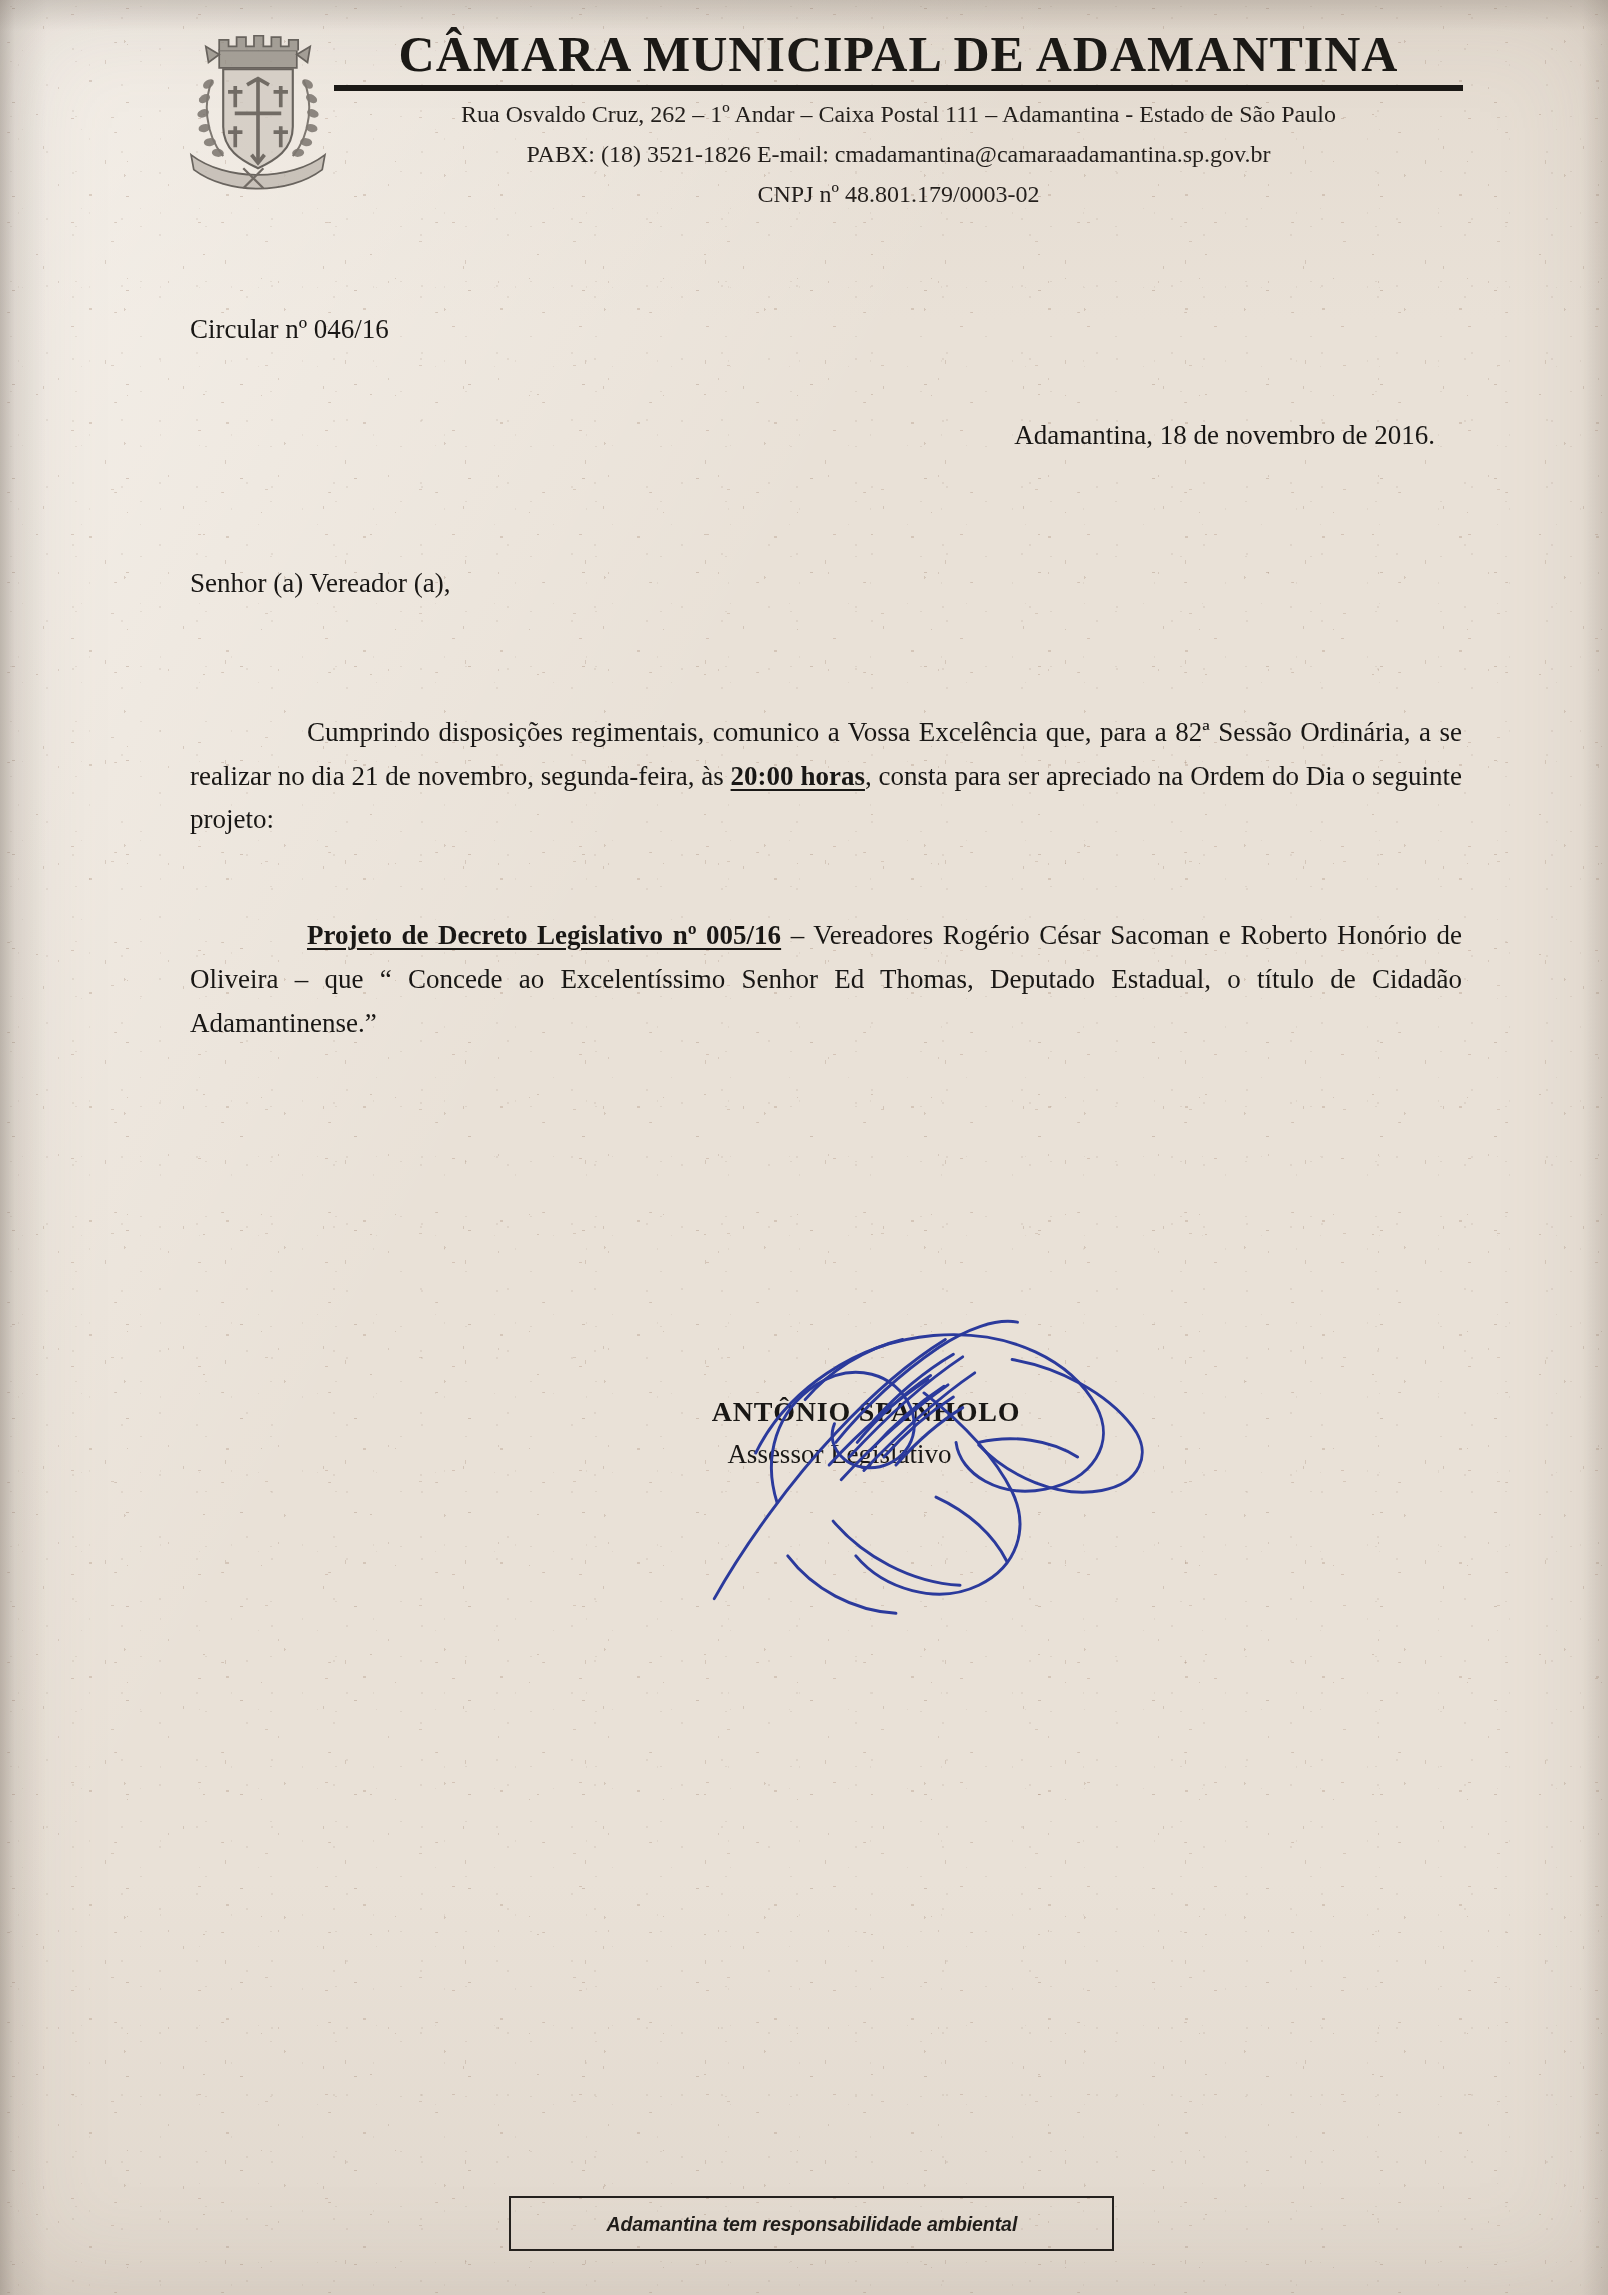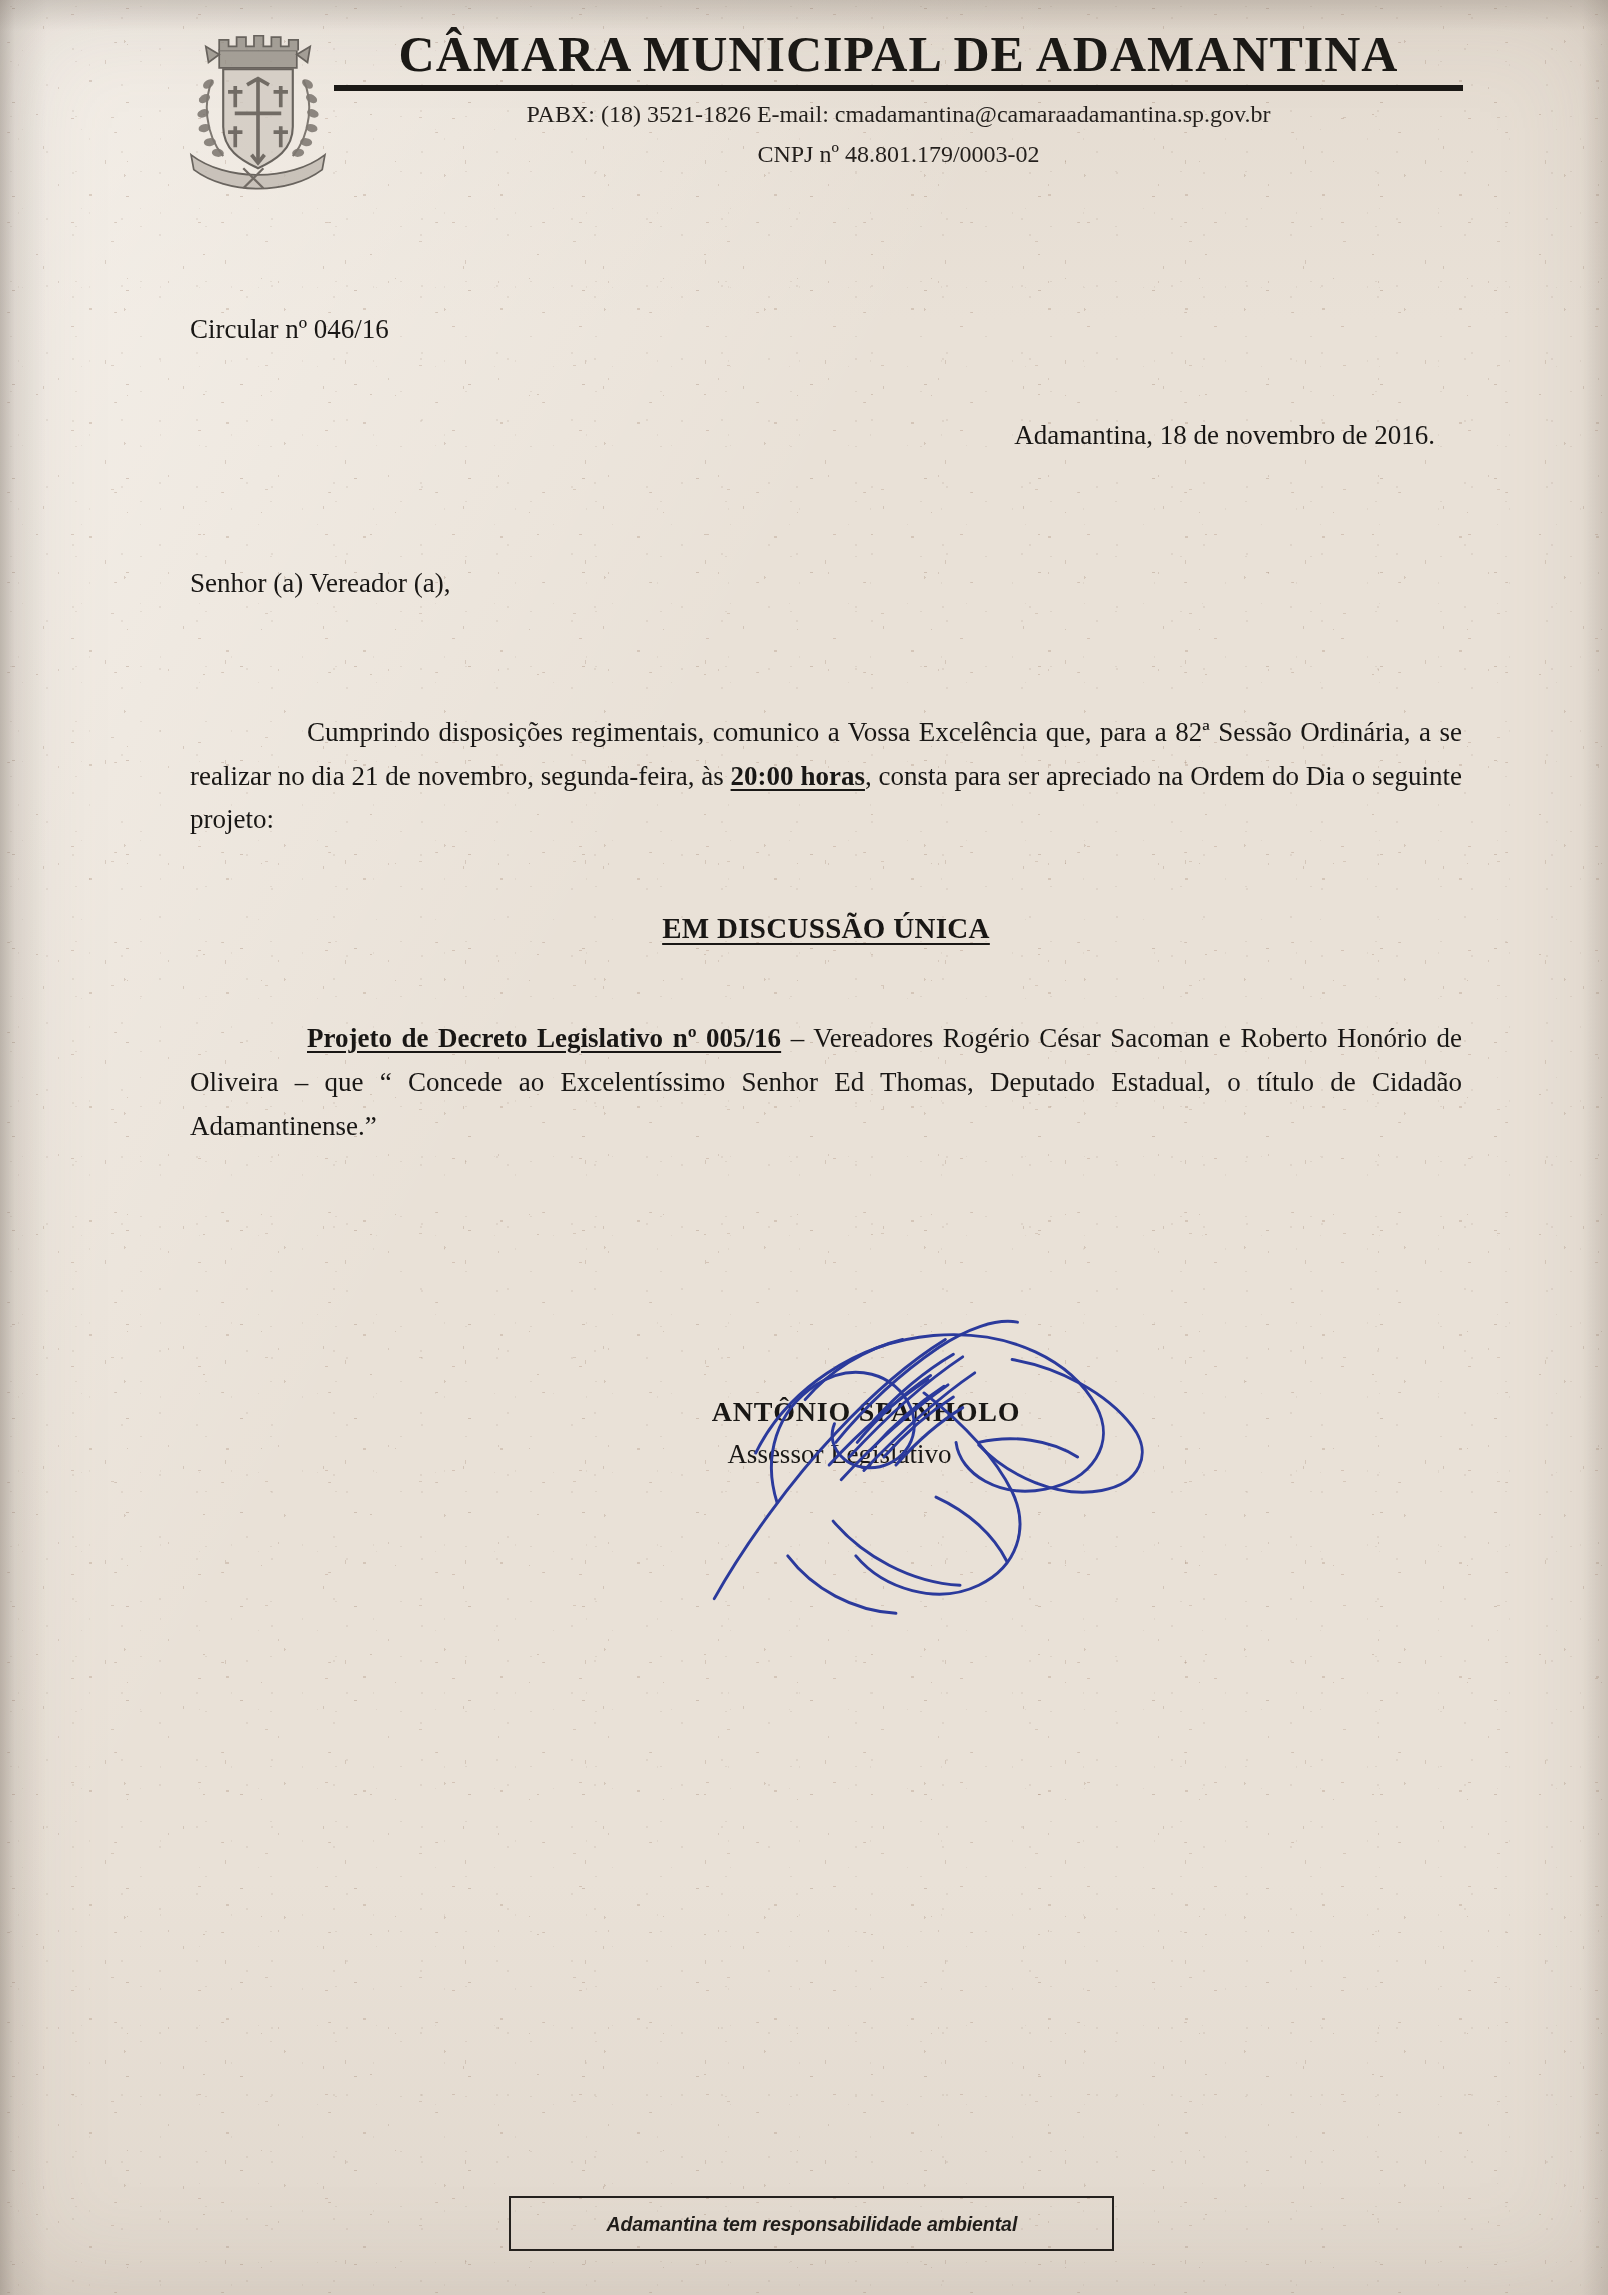--- a/index.html
+++ b/index.html
@@ -297,6 +297,7 @@
     <div class="head-text">
       <div class="org-title">CÂMARA MUNICIPAL DE ADAMANTINA</div>
       <div class="rule"></div>
+      <div class="addr">Rua Osvaldo Cruz, 262 – 1º Andar – Caixa Postal 111 – Adamantina - Estado de São Paulo</div>
       <div class="addr">PABX: (18) 3521-1826  E-mail: cmadamantina@camaraadamantina.sp.gov.br</div>
       <div class="addr">CNPJ nº 48.801.179/0003-02</div>
     </div>

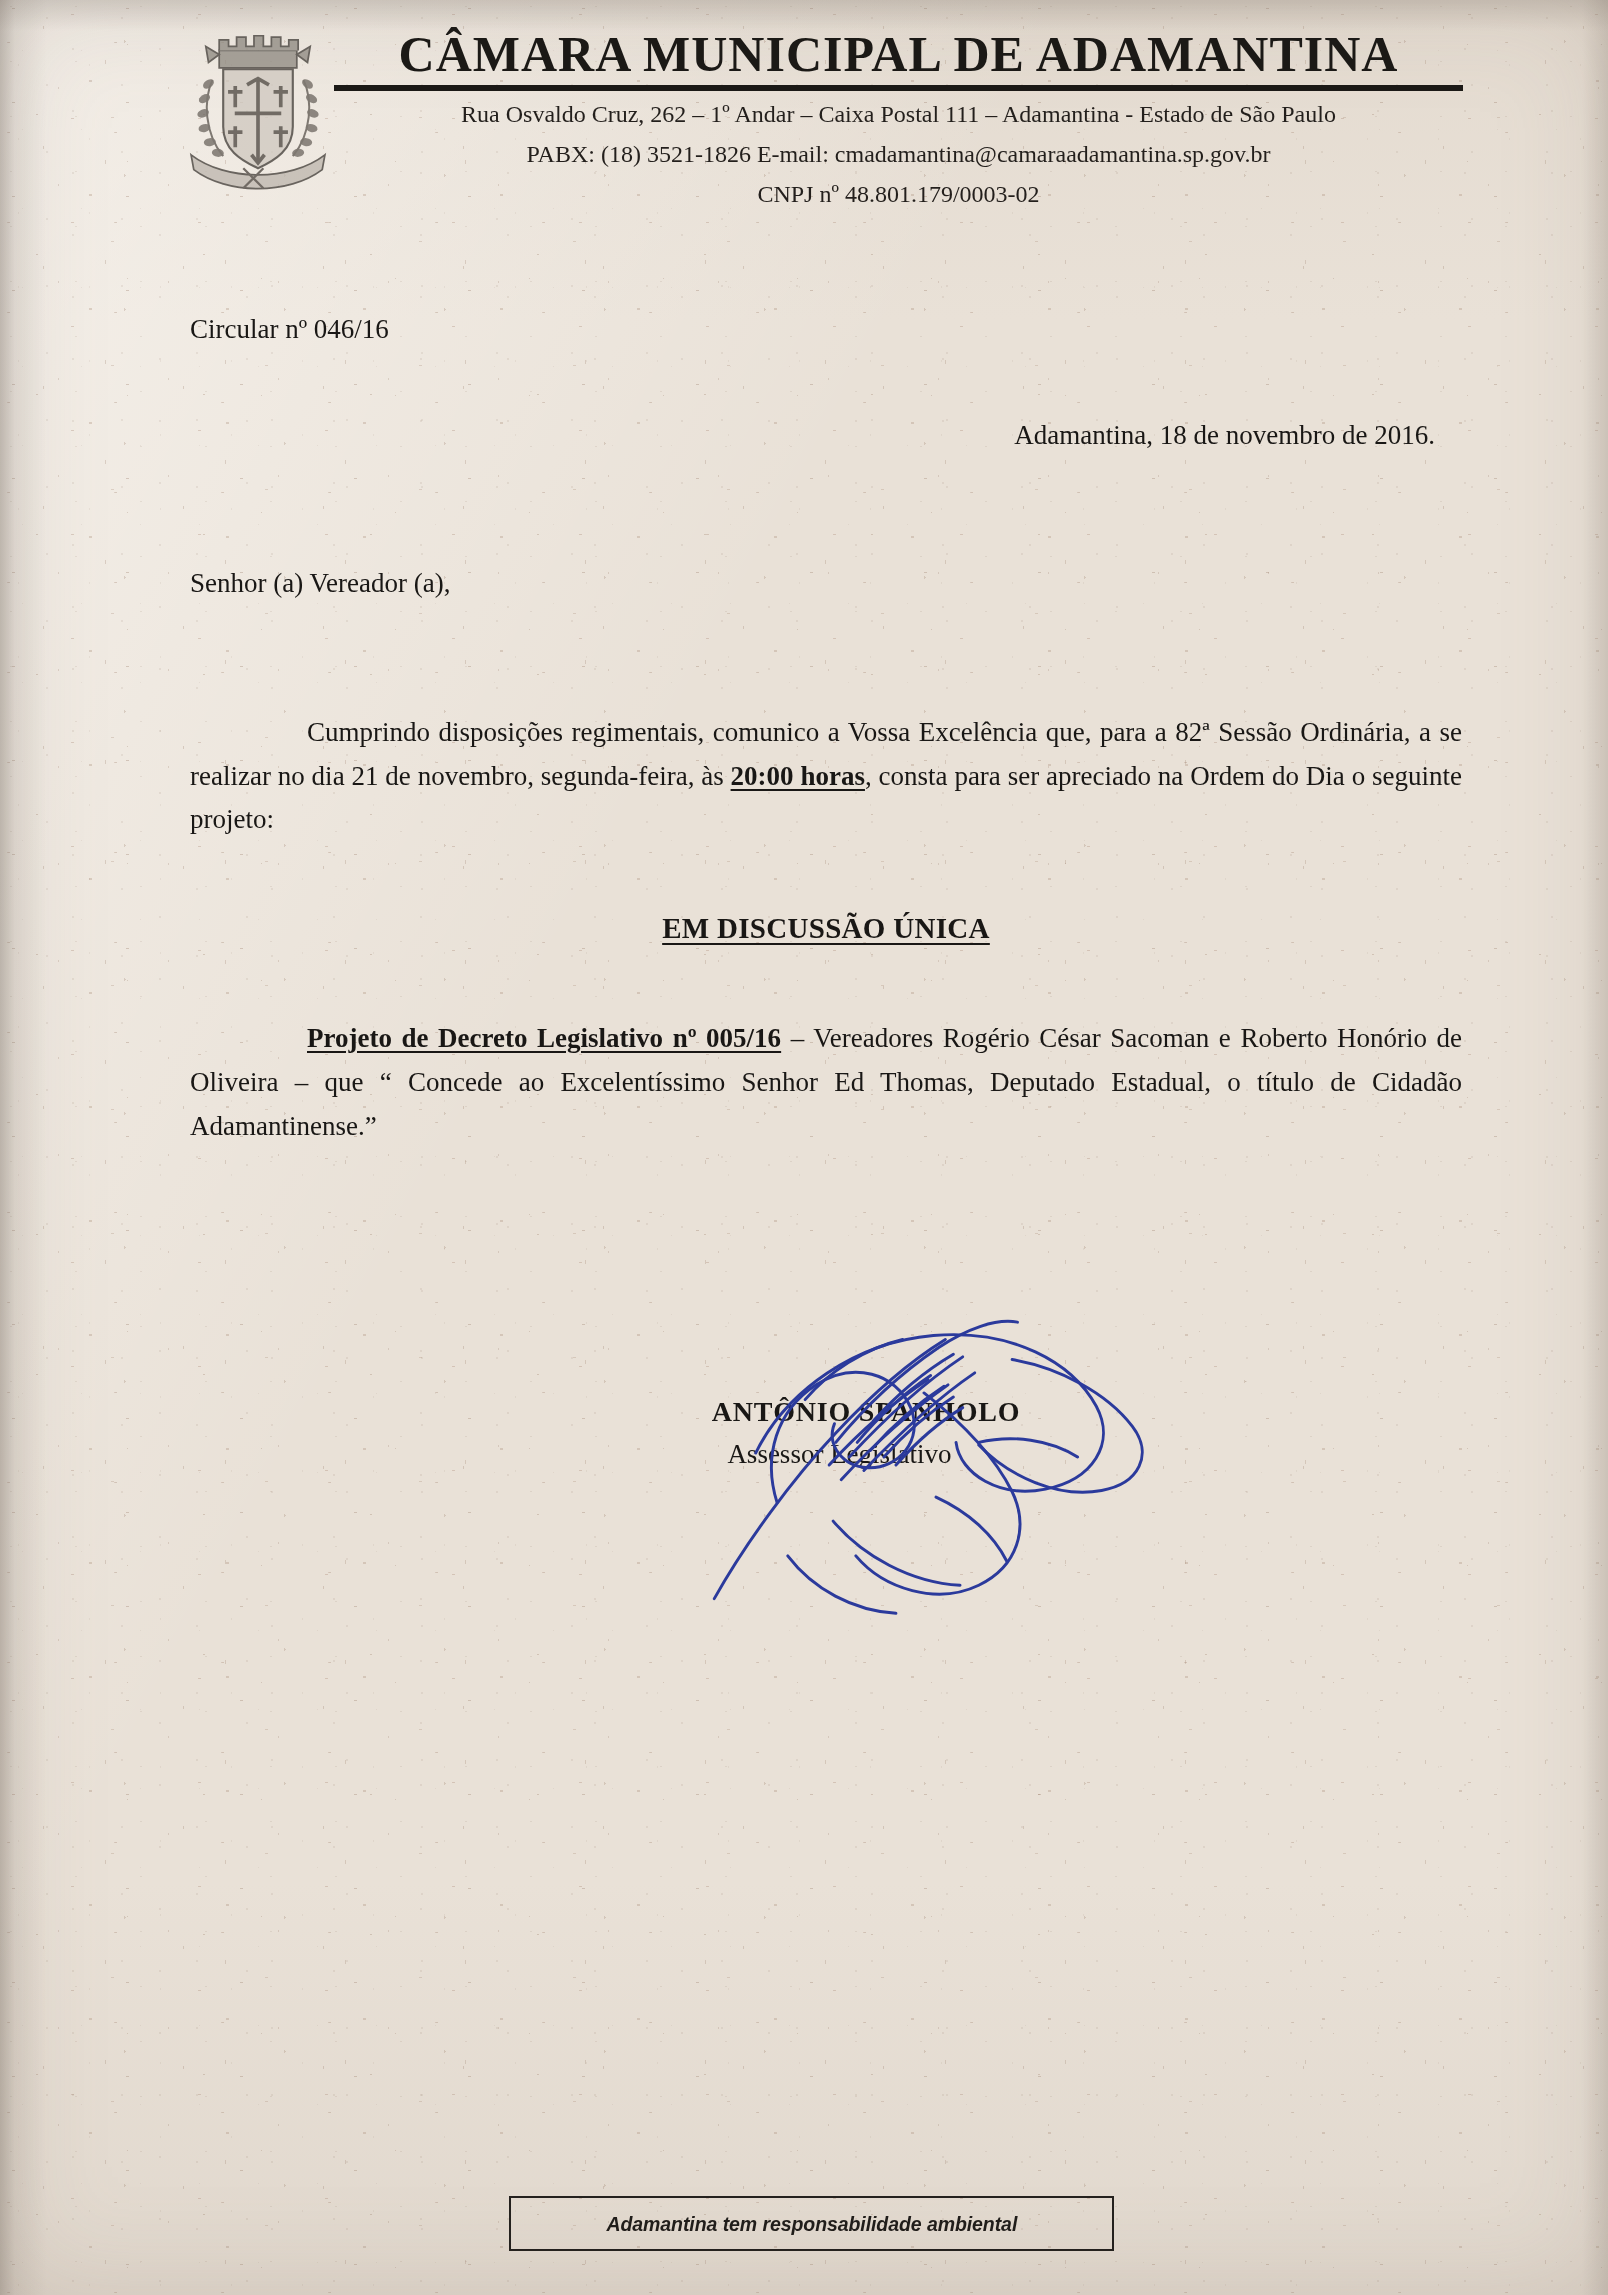--- a/index.html
+++ b/index.html
@@ -313,7 +313,6 @@
 
     <p class="para"><span>Cumprindo disposições regimentais, comunico a Vossa Excelência que, para a 82ª Sessão Ordinária, a se realizar no dia 21 de novembro, segunda-feira, às </span><b class="strong-underline">20:00 horas</b><span>, consta para ser apreciado na Ordem do Dia o seguinte projeto:</span></p>
 
-    <p class="section-heading">EM DISCUSSÃO ÚNICA</p>
 
     <p class="para-project"><b class="strong-underline">Projeto de Decreto Legislativo nº 005/16</b><span> – Vereadores Rogério César Sacoman e Roberto Honório de Oliveira – que “ Concede ao Excelentíssimo Senhor Ed Thomas, Deputado Estadual, o título de Cidadão Adamantinense.”</span></p>
   </div>

